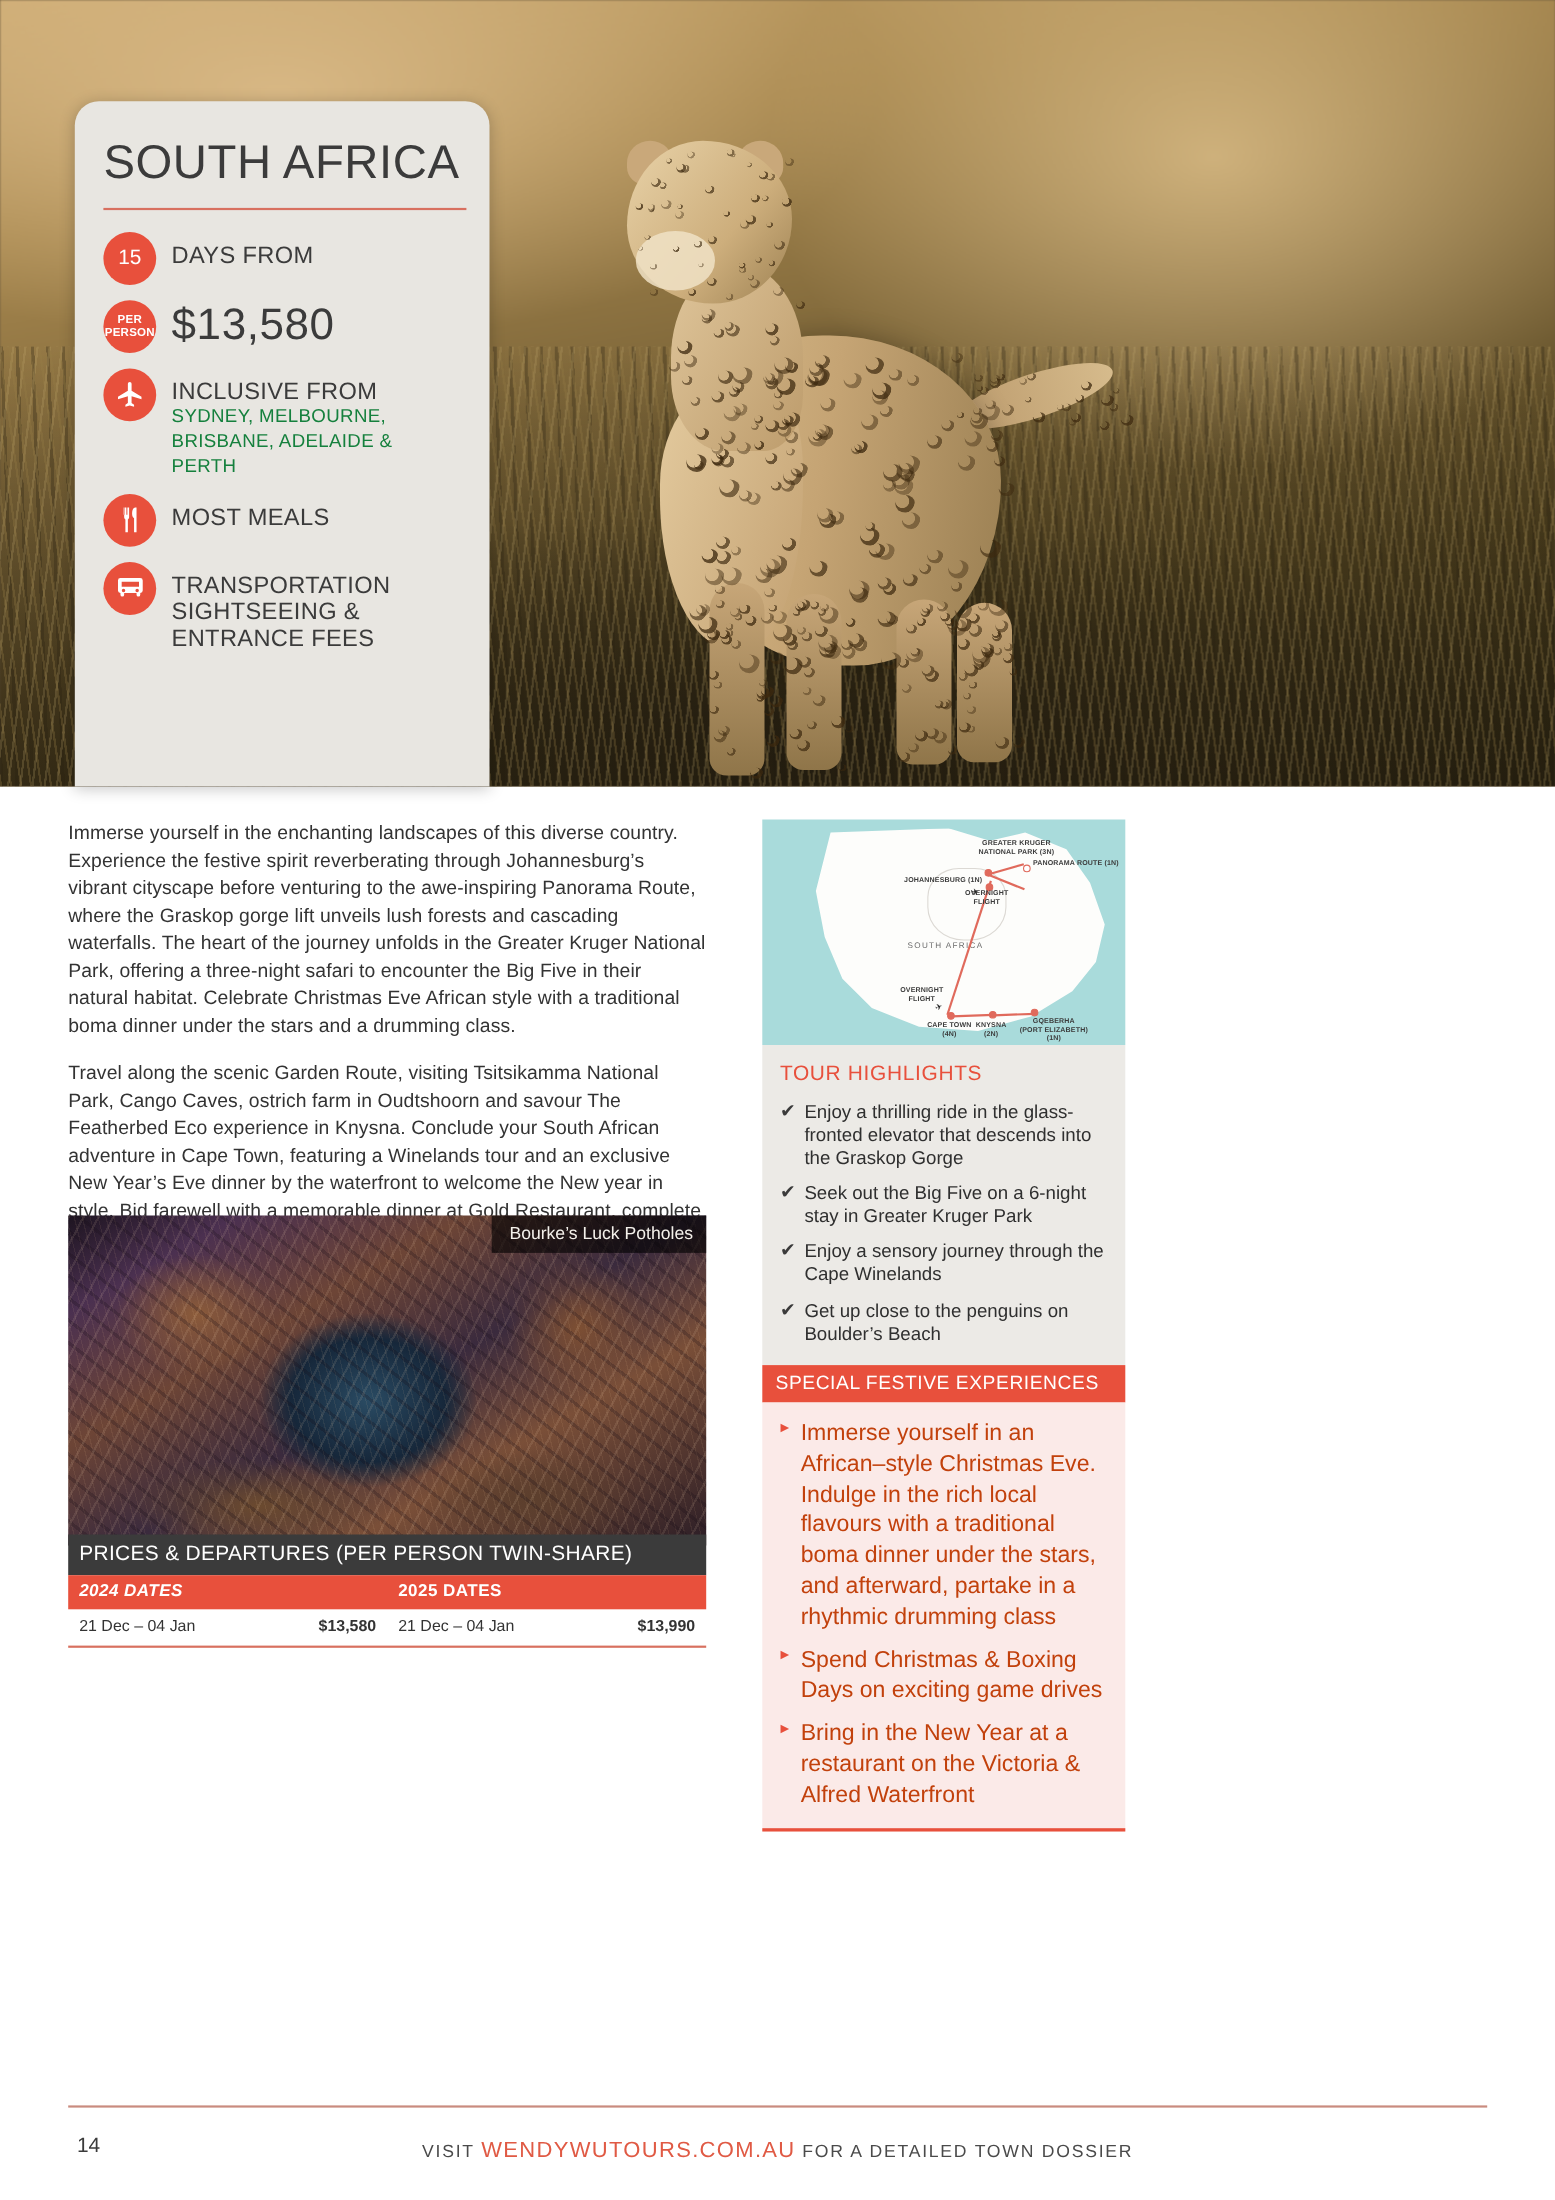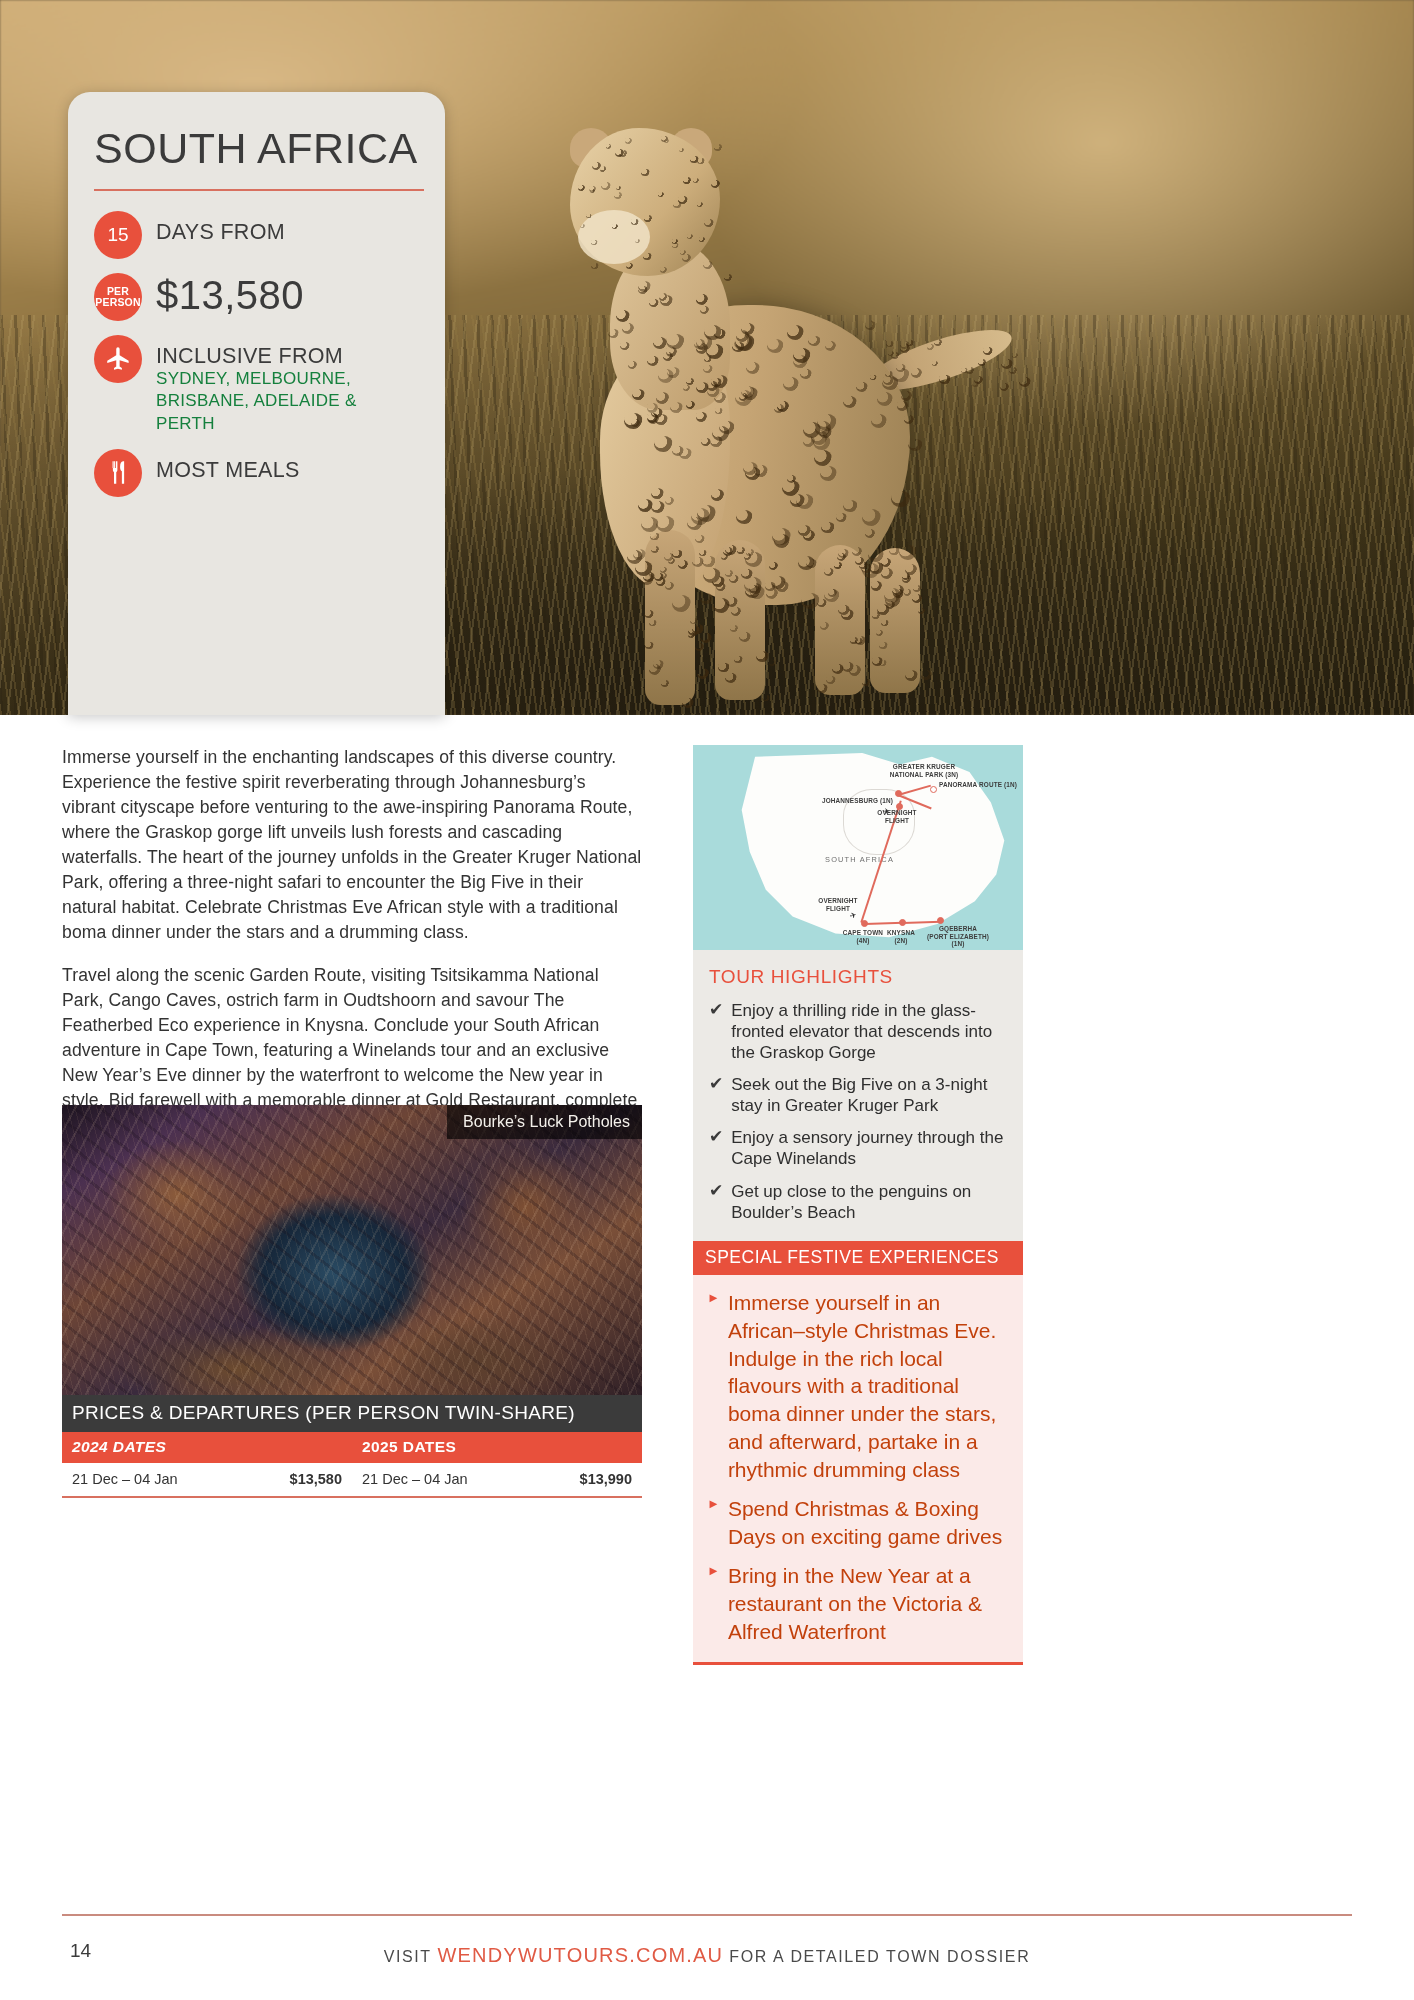--- a/index.html
+++ b/index.html
@@ -659,6 +659,18 @@
     </div>
 
 
+    <div class="fact big">
+      <div class="badge">
+        <svg viewBox="0 0 24 24">
+            <path d="M4 4h16a2 2 0 0 1 2 2v8a2 2 0 0 1-2 2v1.5a1.5 1.5 0 0 1-3 0V16H7v1.5a1.5 1.5 0 0 1-3 0V16a2 2 0 0 1-2-2V6a2 2 0 0 1 2-2zm1 3v4h14V7H5zm1.5 5.6a1.4 1.4 0 1 0 0 2.8 1.4 1.4 0 0 0 0-2.8zm11 0a1.4 1.4 0 1 0 0 2.8 1.4 1.4 0 0 0 0-2.8z"></path>
+          </svg>
+      </div>
+      <div class="fact-text">
+        <div class="fact-main" style="white-space:pre-line">TRANSPORTATION
+SIGHTSEEING &amp;
+ENTRANCE FEES</div>
+      </div>
+    </div>
 
   </div>
 </div>

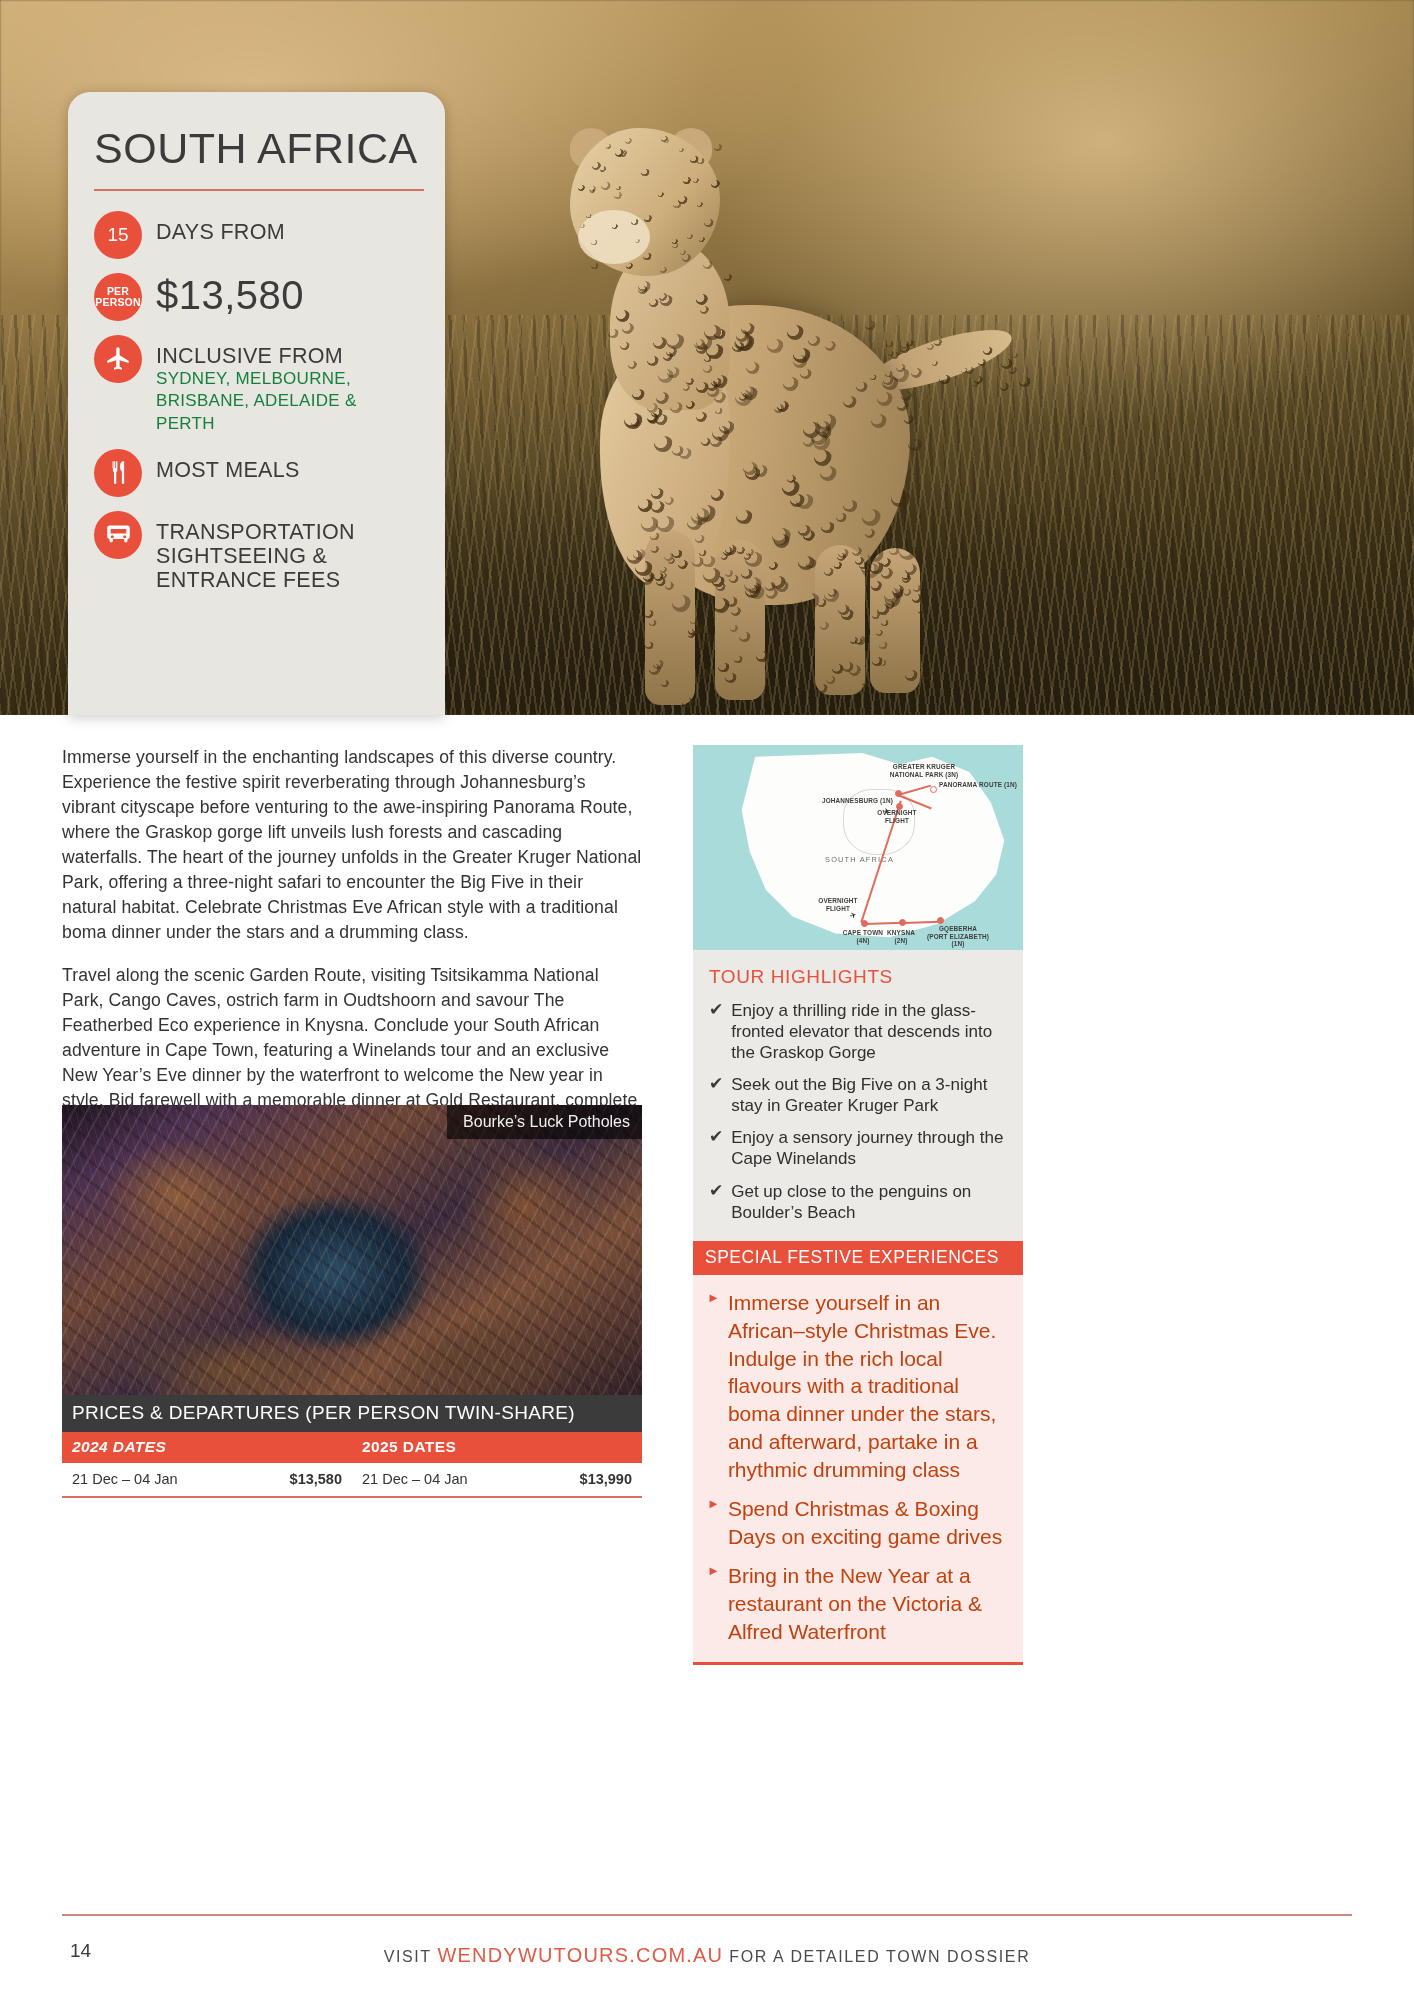--- a/index.html
+++ b/index.html
@@ -757,7 +757,7 @@
     </div>
     <div class="hl-item">
       <span class="tick">✔</span>
-      <span class="hl-text">Seek out the Big Five on a 3-night stay in Greater Kruger Park</span>
+      <span class="hl-text">Seek out the Big Five on a 6-night stay in Greater Kruger Park</span>
     </div>
     <div class="hl-item">
       <span class="tick">✔</span>

